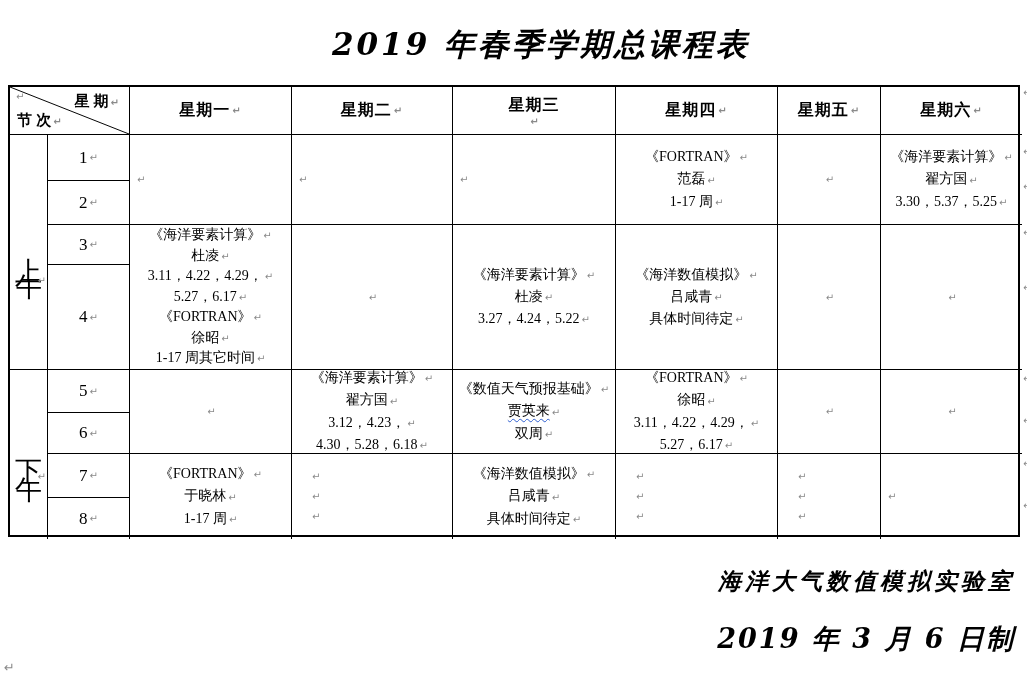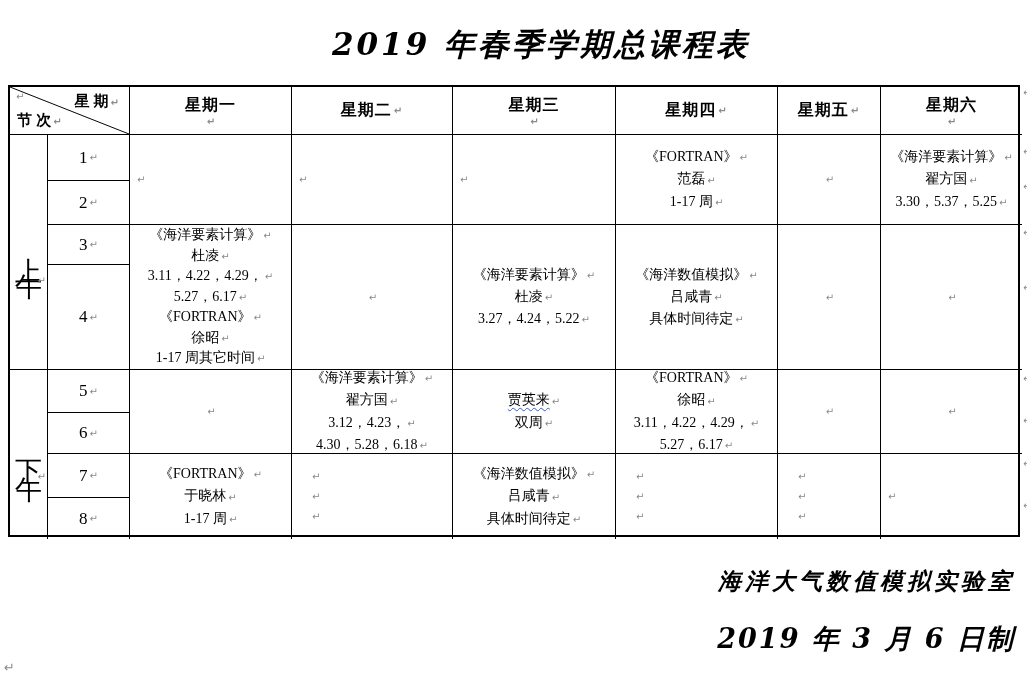--- a/index.html
+++ b/index.html
@@ -31,7 +31,7 @@
 
   
   .c-ampm{grid-column:1;} .c-period{grid-column:2;}
-  .c-mon{grid-column:3;flex-direction:column;} .c-tue{grid-column:4;} .c-wed{grid-column:5;flex-direction:column;}
+  .c-mon{grid-column:3;} .c-tue{grid-column:4;} .c-wed{grid-column:5;flex-direction:column;}
   .c-thu{grid-column:6;} .c-fri{grid-column:7;} .c-sat{grid-column:8;}
   
   .r-h{grid-row:1;}

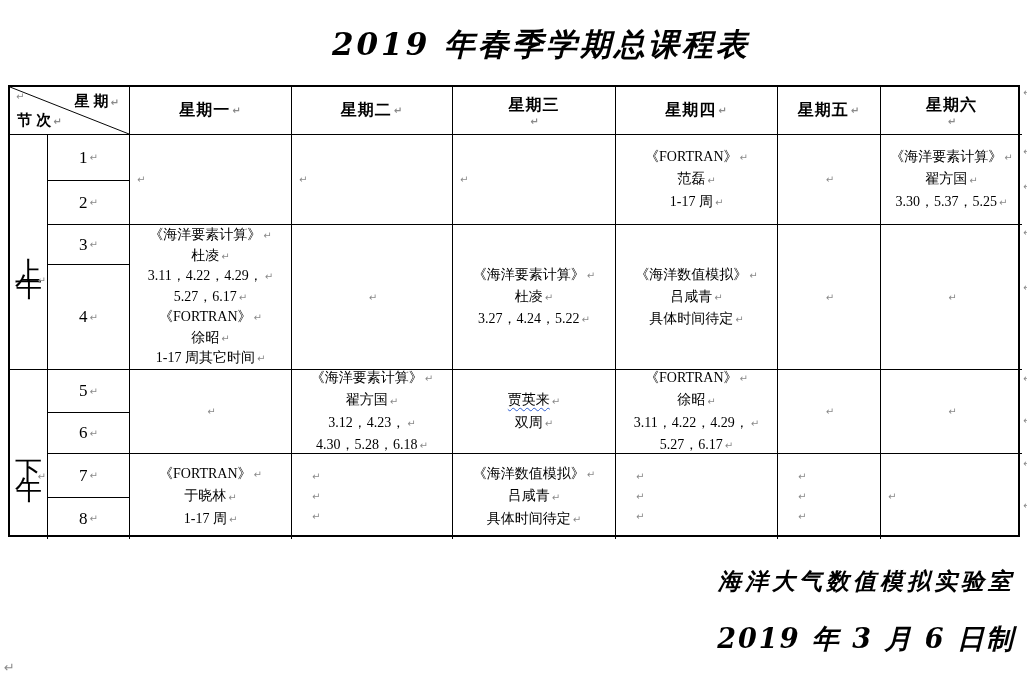--- a/index.html
+++ b/index.html
@@ -26,7 +26,7 @@
     background:var(--bg);
   }
   .cell{border-right:1px solid var(--border);border-bottom:1px solid var(--border);position:relative;}
-  .lastcol{border-right:none;flex-direction:column;}
+  .lastcol{border-right:none;}
   .lastrow{border-bottom:none;}
 
   

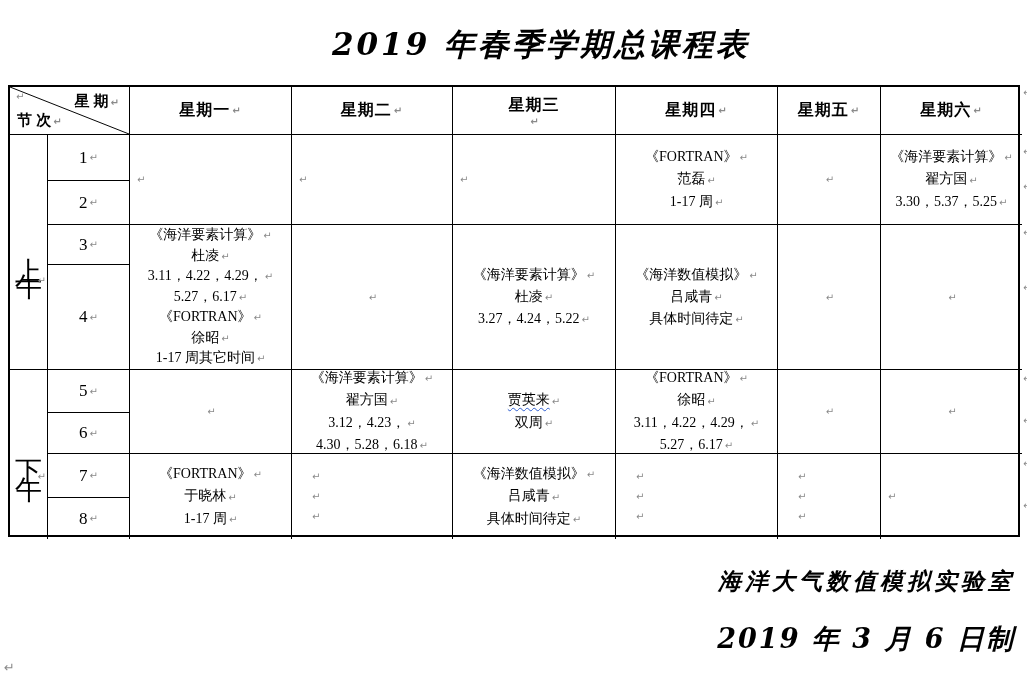--- a/index.html
+++ b/index.html
@@ -214,6 +214,7 @@
       <div class="line"><span>3.27，4.24，5.22</span><span class="pmark">↵</span></div>
     </div>
   <div class="cell daycell c-wed rg-56">
+      <div class="line"><span>《数值天气预报基础》</span><span class="pmark">↵</span></div>
       <div class="line"><span class="wavy">贾英来</span><span class="pmark">↵</span></div>
       <div class="line"><span>双周</span><span class="pmark">↵</span></div>
     </div>

